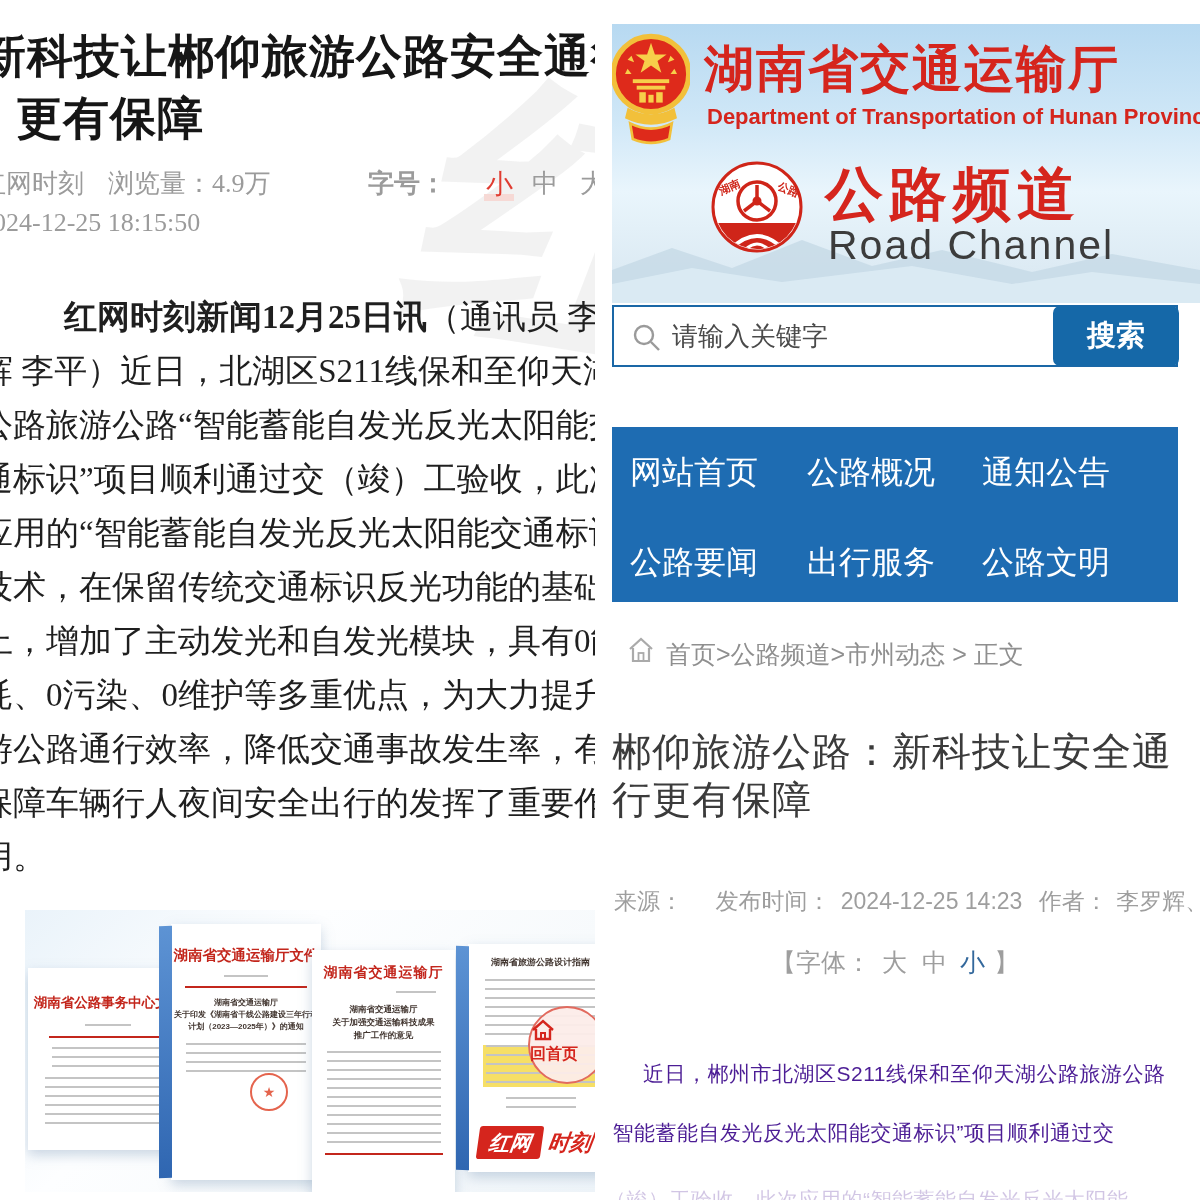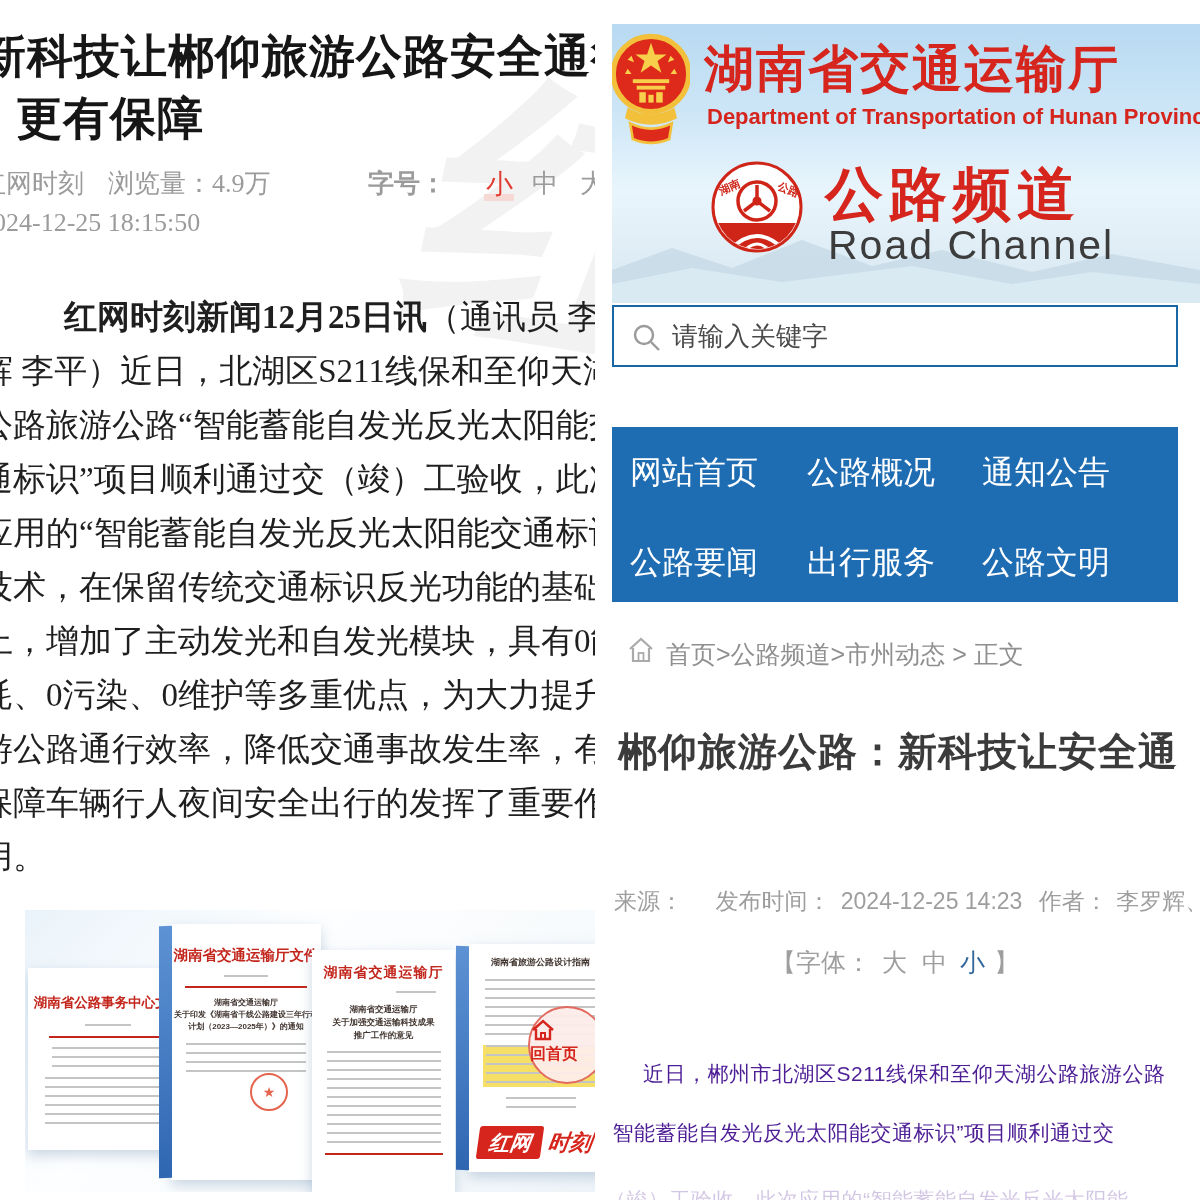--- a/index.html
+++ b/index.html
@@ -207,6 +207,7 @@
         <line x1="20" y1="20" x2="28" y2="28" stroke="#9a9a9a" stroke-width="2.4"></line>
       </svg>
       <input type="text" placeholder="请输入关键字" style="">
+      <button id="search-btn">搜索</button>
     </div>
 
     <div id="rp-nav">

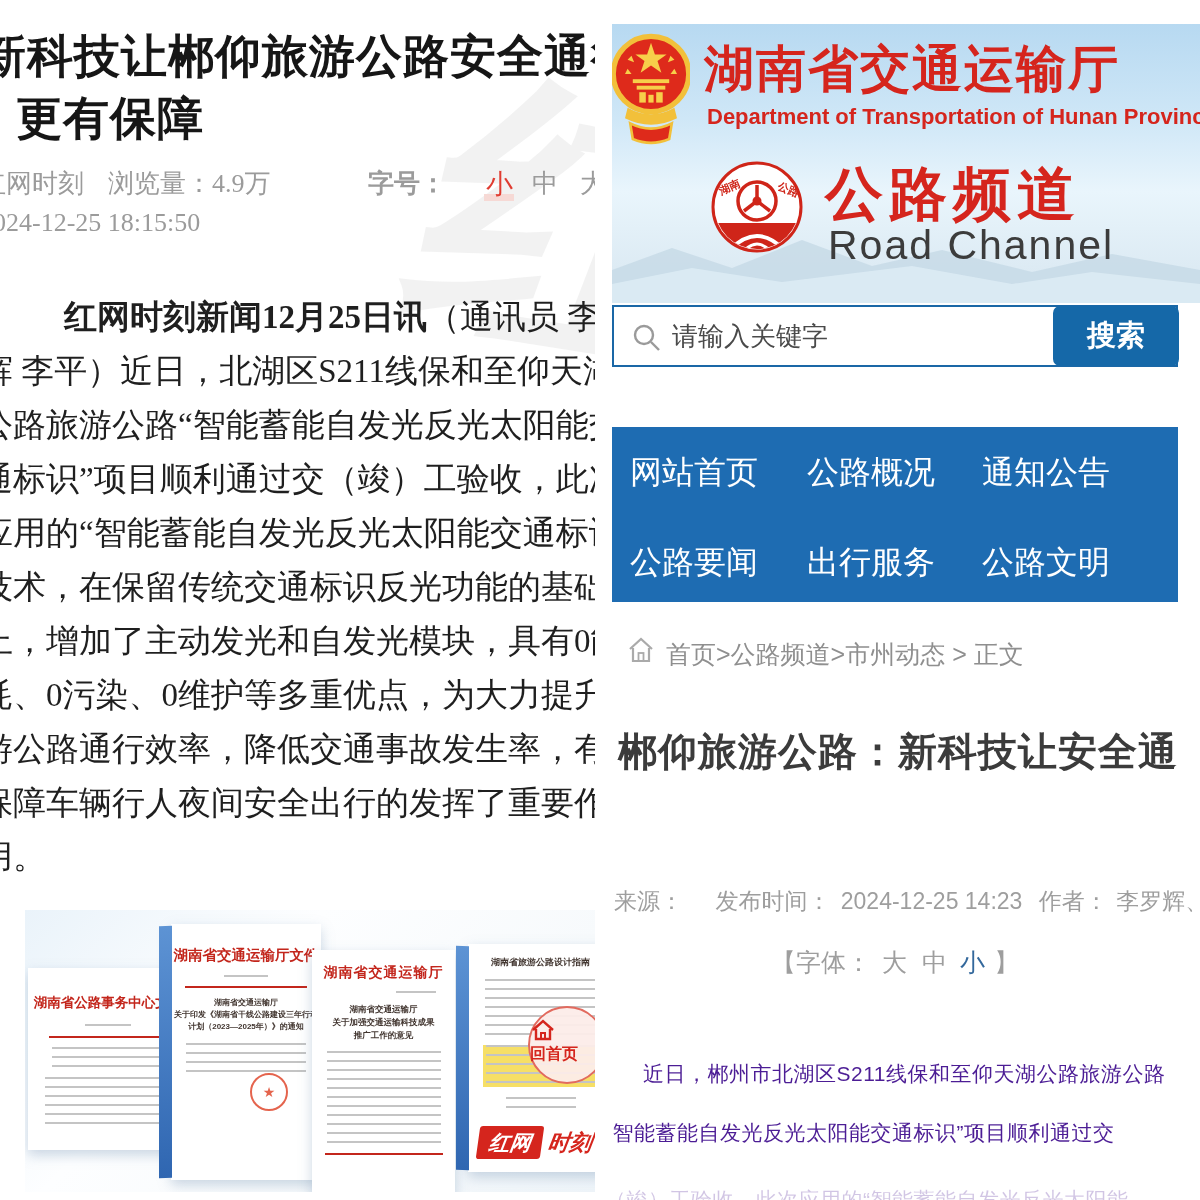--- a/index.html
+++ b/index.html
@@ -47,7 +47,7 @@
   #rp-nav{position:absolute;left:0;top:427px;width:566px;height:175px;background:#1e6cb2;}
   .nav-item{position:absolute;color:#fff;font-size:32px;white-space:nowrap;cursor:pointer;}
   .crumb{color:#8f8f8f;font-size:25px;}
-  .rp-title{color:#3b3b3b;font-weight:700;font-size:39px;text-align:right;letter-spacing:1px;}
+  .rp-title{color:#3b3b3b;font-weight:400;font-size:39px;text-align:left;letter-spacing:1px;}
   .rp-meta{color:#9e9e9e;font-size:23px;}
   .rp-body{color:#4c1d95;font-size:21px;letter-spacing:.5px;}
   .blue-link{color:#33689c;}

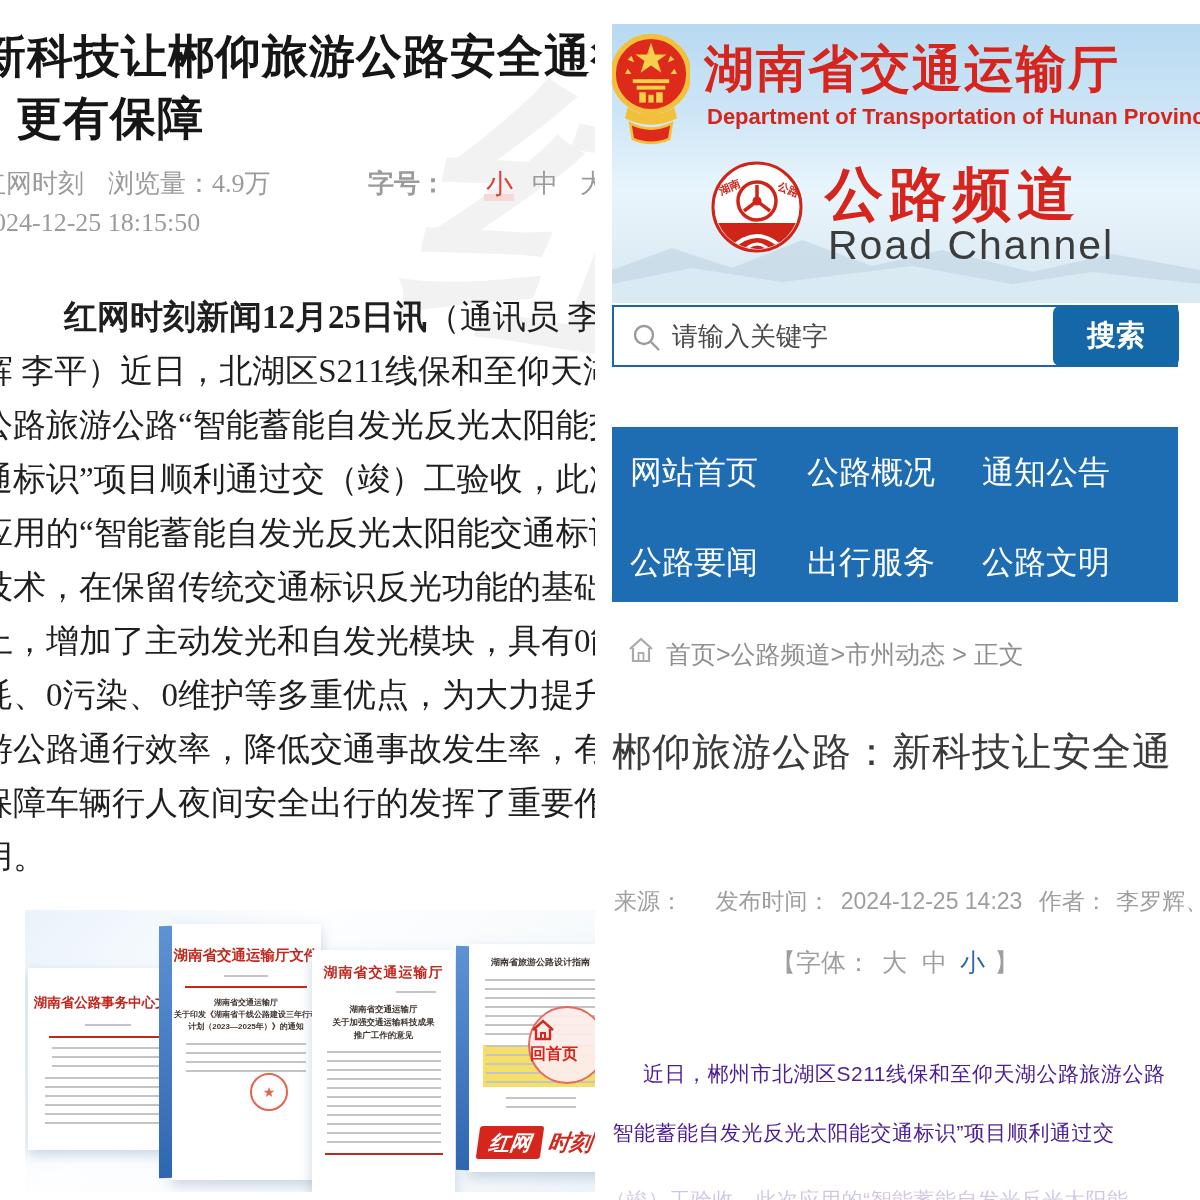--- a/index.html
+++ b/index.html
@@ -227,6 +227,7 @@
     <div class="abs crumb nowrap" style="left:54px;top:638px;cursor:pointer;text-align:center;">首页&gt;公路频道&gt;市州动态 &gt; 正文</div>
 
     <div class="abs rp-title" style="left:0;top:725px;width:566px;">郴仰旅游公路：新科技让安全通</div>
+    <div class="abs rp-title" style="left:0;top:773px;width:566px;">行更有保障</div>
 
     <div class="abs rp-meta nowrap" style="left:2px;top:886px;">
       <span>来源：</span>

